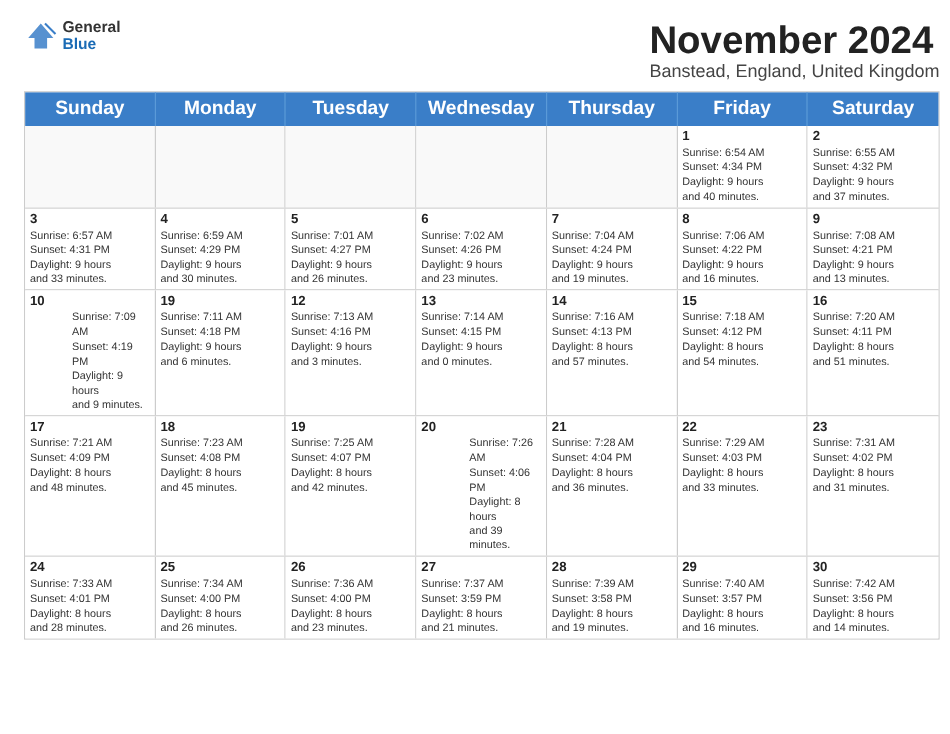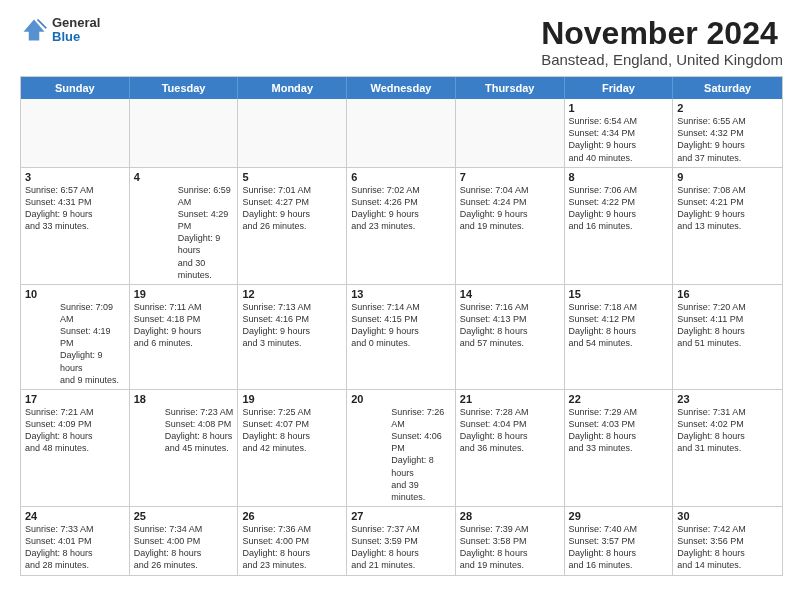--- a/index.html
+++ b/index.html
@@ -68,7 +68,7 @@
     }
     .cal-header-cell {
       color: #fff;
-      font-size: 11px;
+      font-size: 16px;
       font-weight: bold;
       padding: 5px 4px;
       text-align: center;

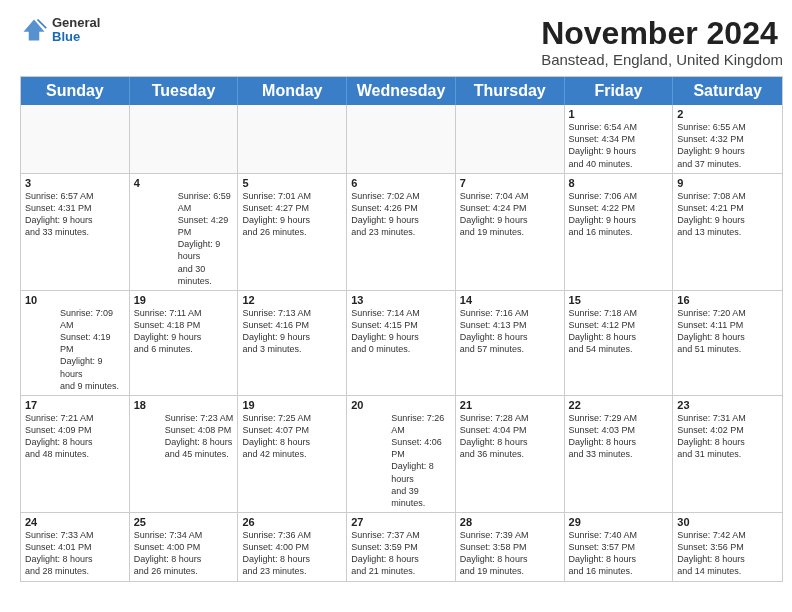--- a/index.html
+++ b/index.html
@@ -137,8 +137,8 @@
   <div class="calendar">
     <div class="cal-header">
     <div class="cal-header-cell">Sunday</div>
+        <div class="cal-header-cell">Monday</div>
         <div class="cal-header-cell">Tuesday</div>
-        <div class="cal-header-cell">Monday</div>
         <div class="cal-header-cell">Wednesday</div>
         <div class="cal-header-cell">Thursday</div>
         <div class="cal-header-cell">Friday</div>

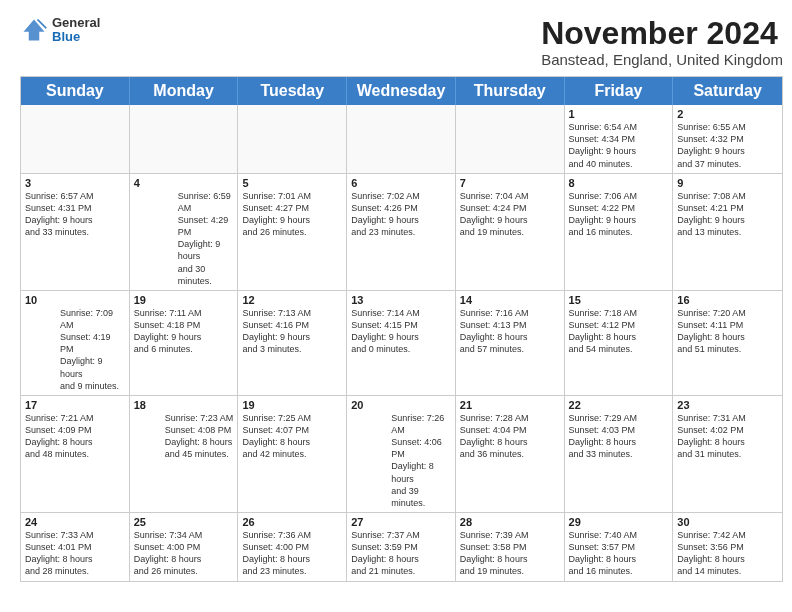--- a/index.html
+++ b/index.html
@@ -176,7 +176,7 @@
           </div>
           <div class="cal-cell">
             <span class="day-num">4</span>
-            <div class="cell-info" style="white-space: pre-line; margin-left: 44px;">Sunrise: 6:59 AM
+            <div class="cell-info" style="white-space: pre-line;">Sunrise: 6:59 AM
 Sunset: 4:29 PM
 Daylight: 9 hours
 and 30 minutes.</div>

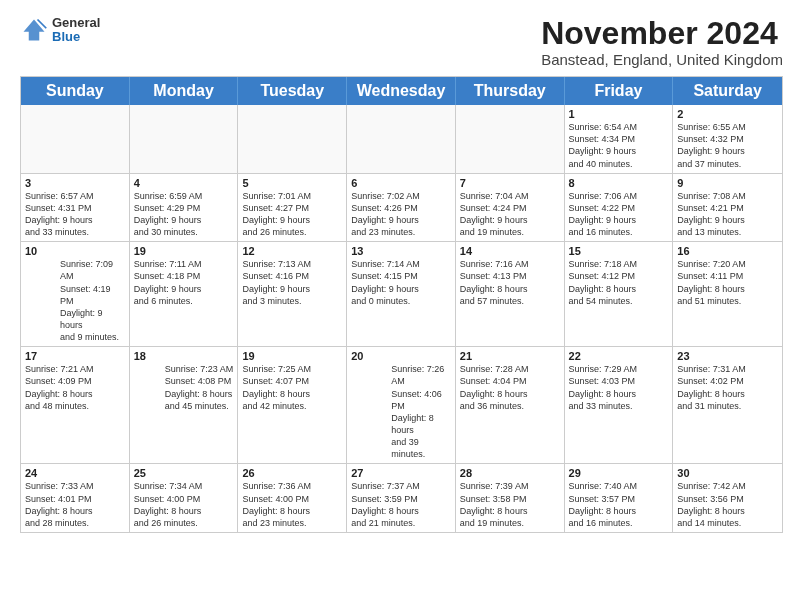--- a/index.html
+++ b/index.html
@@ -278,7 +278,7 @@
           </div>
           <div class="cal-cell">
             <span class="day-num">18</span>
-            <div class="cell-info" style="white-space: pre-line; margin-left: 31px;">Sunrise: 7:23 AM
+            <div class="cell-info" style="white-space: pre-line;">Sunrise: 7:23 AM
 Sunset: 4:08 PM
 Daylight: 8 hours
 and 45 minutes.</div>

